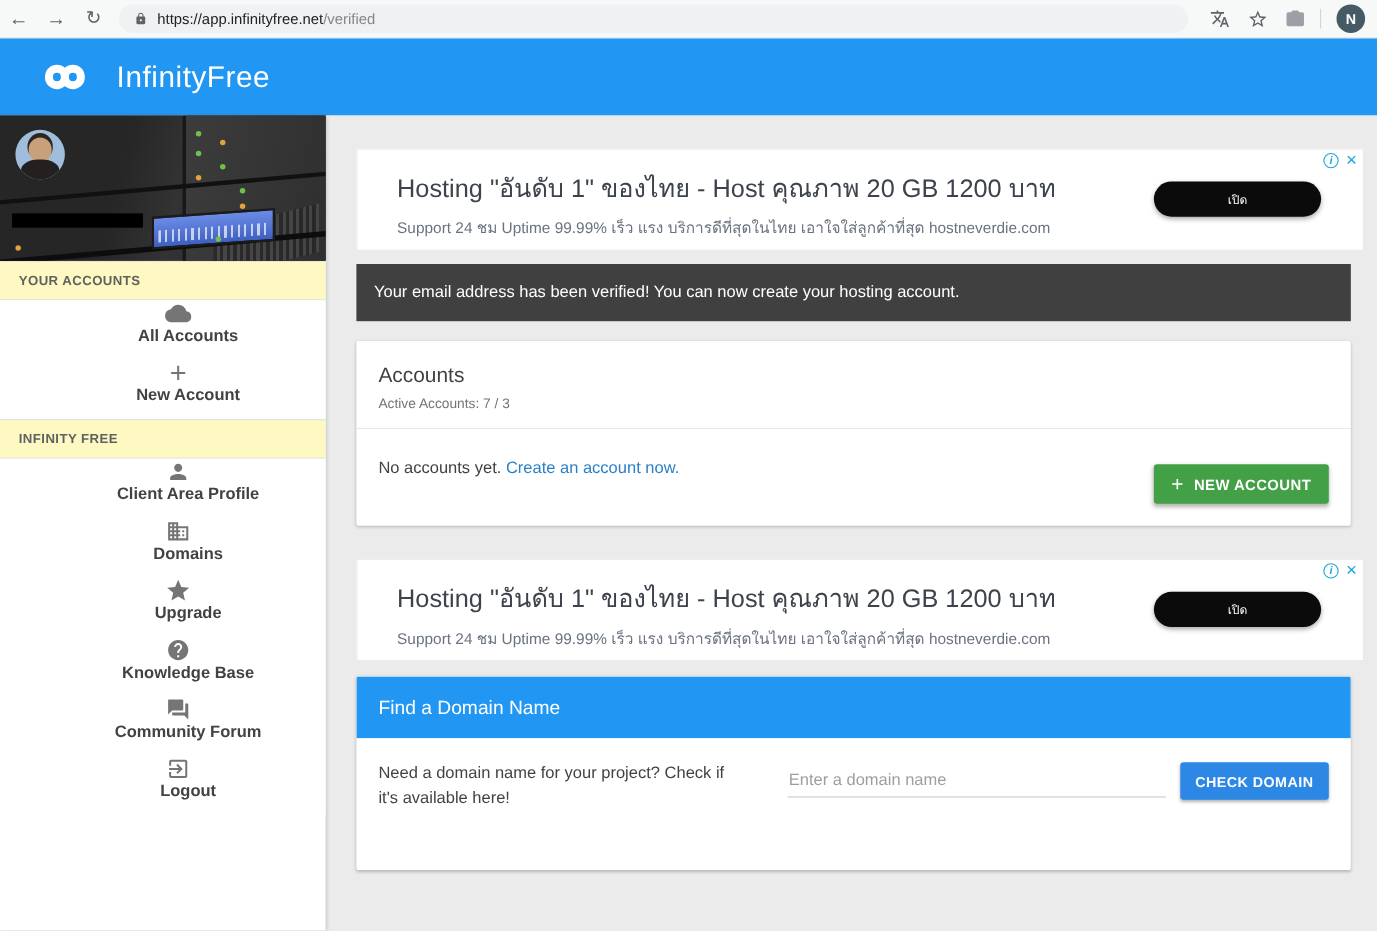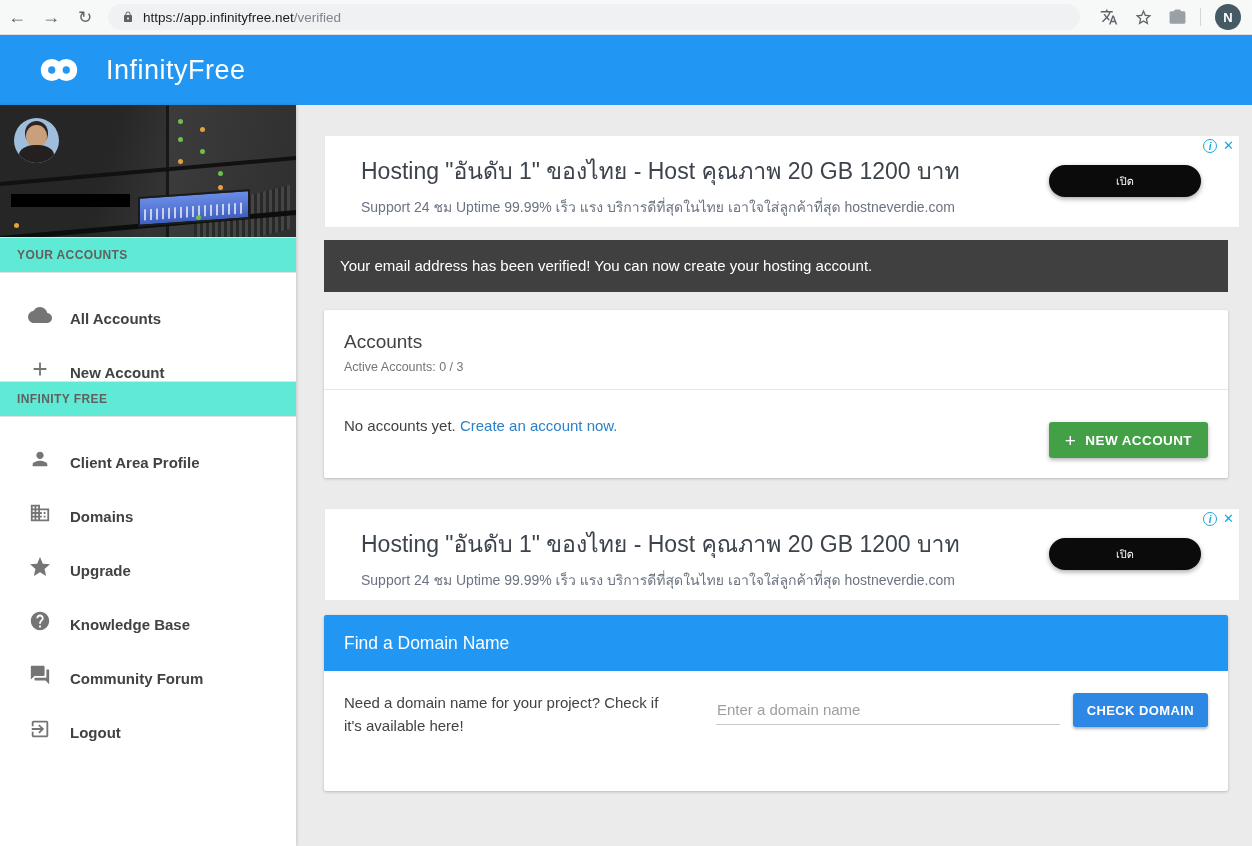--- a/index.html
+++ b/index.html
@@ -62,7 +62,7 @@
     border-radius:45% 45% 0 0; background:#23201f; }
   .redact { position:absolute; left:11px; top:89px; width:119px; height:13px; background:#000; }
 
-  .side-section { height:36px; background:#5eead4; border-top:1px solid #E0E0E0; border-bottom:1px solid #E0E0E0;
+  .side-section { height:36px; background:#fef9c3; border-top:1px solid #E0E0E0; border-bottom:1px solid #E0E0E0;
     line-height:34px; padding-left:17px; font-size:12px; font-weight:bold; color:#616161; letter-spacing:.4px; }
   .side-item { height:54px; display:flex; align-items:flex-end; padding-left:28px; cursor:pointer; background:#fff; }
   .side-item .icn { width:24px; height:24px; flex:0 0 auto; display:flex; align-items:center; justify-content:center; }

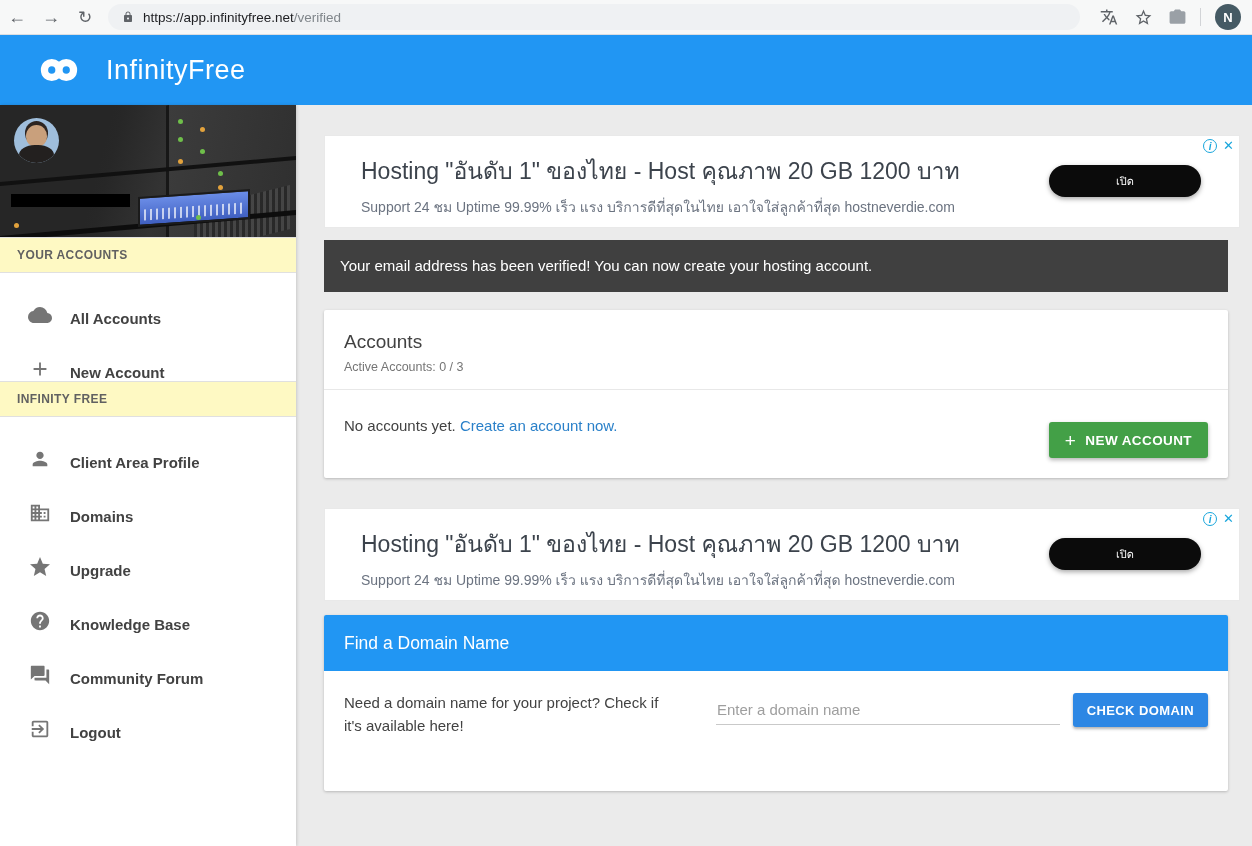--- a/index.html
+++ b/index.html
@@ -64,7 +64,7 @@
 
   .side-section { height:36px; background:#fef9c3; border-top:1px solid #E0E0E0; border-bottom:1px solid #E0E0E0;
     line-height:34px; padding-left:17px; font-size:12px; font-weight:bold; color:#616161; letter-spacing:.4px; }
-  .side-item { height:54px; display:flex; align-items:flex-end; padding-left:28px; cursor:pointer; background:#fff; }
+  .side-item { height:54px; display:flex; align-items:center; padding-left:28px; cursor:pointer; background:#fff;flex-direction:column; }
   .side-item .icn { width:24px; height:24px; flex:0 0 auto; display:flex; align-items:center; justify-content:center; }
   .side-item .lbl { margin-left:18px; font-size:15px; font-weight:bold; color:#424242; }
 

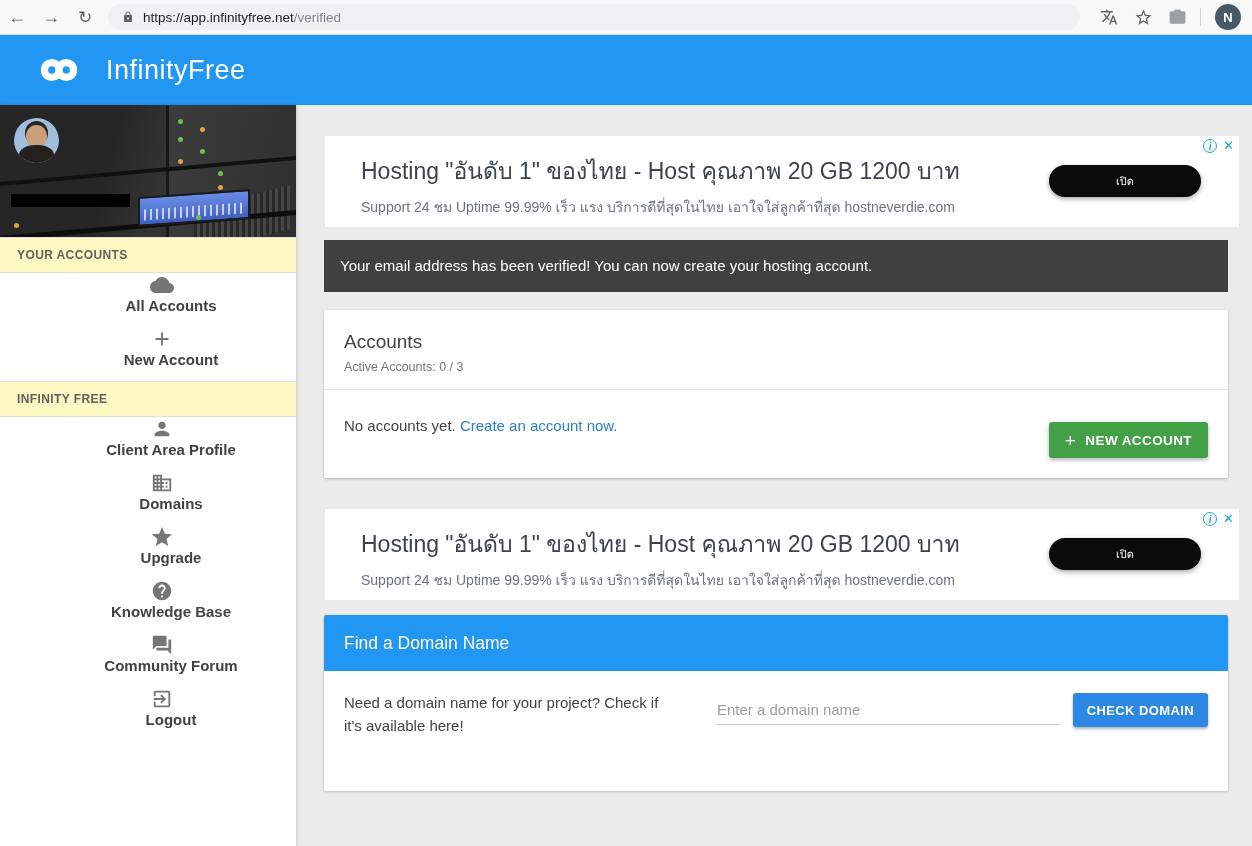--- a/index.html
+++ b/index.html
@@ -260,7 +260,7 @@
   <div class="card accounts-card">
     <div class="card-head">
       <div class="card-title">Accounts</div>
-      <div class="card-sub">Active Accounts: 0 / 3</div>
+      <div class="card-sub">Active Accounts: 7 / 3</div>
     </div>
     <div class="card-body">
       <span>No accounts yet.</span>

